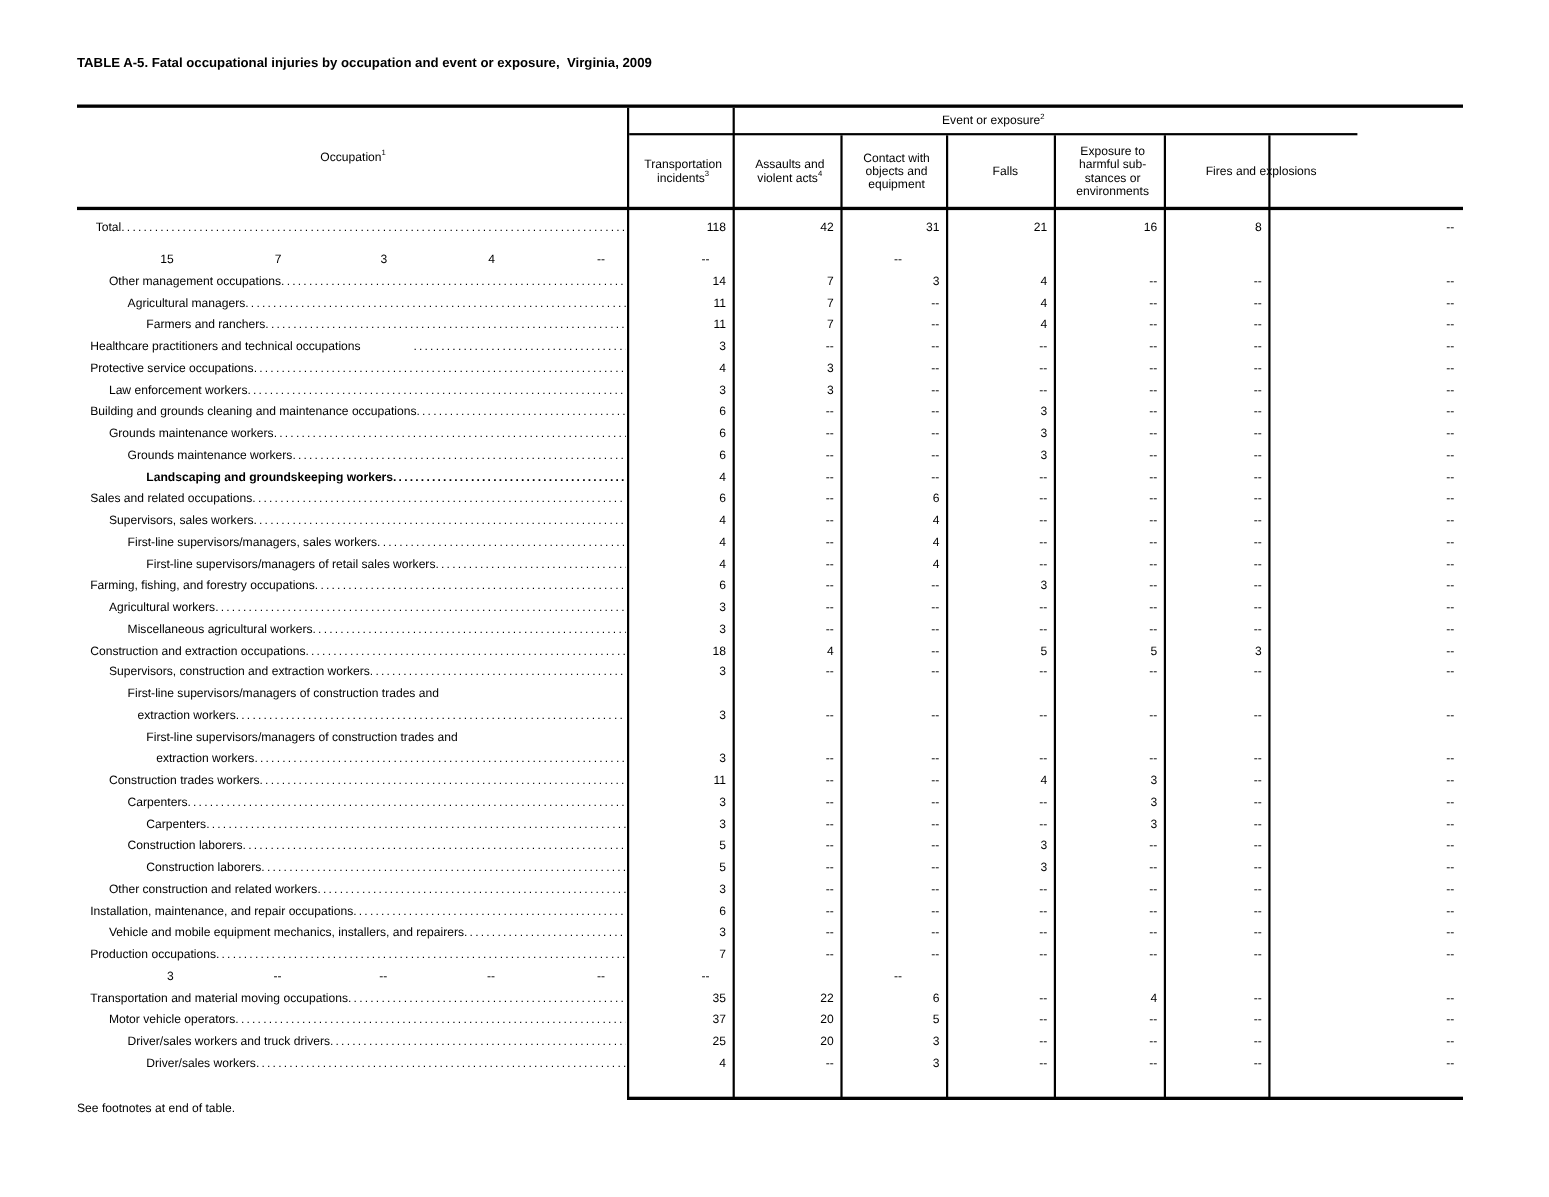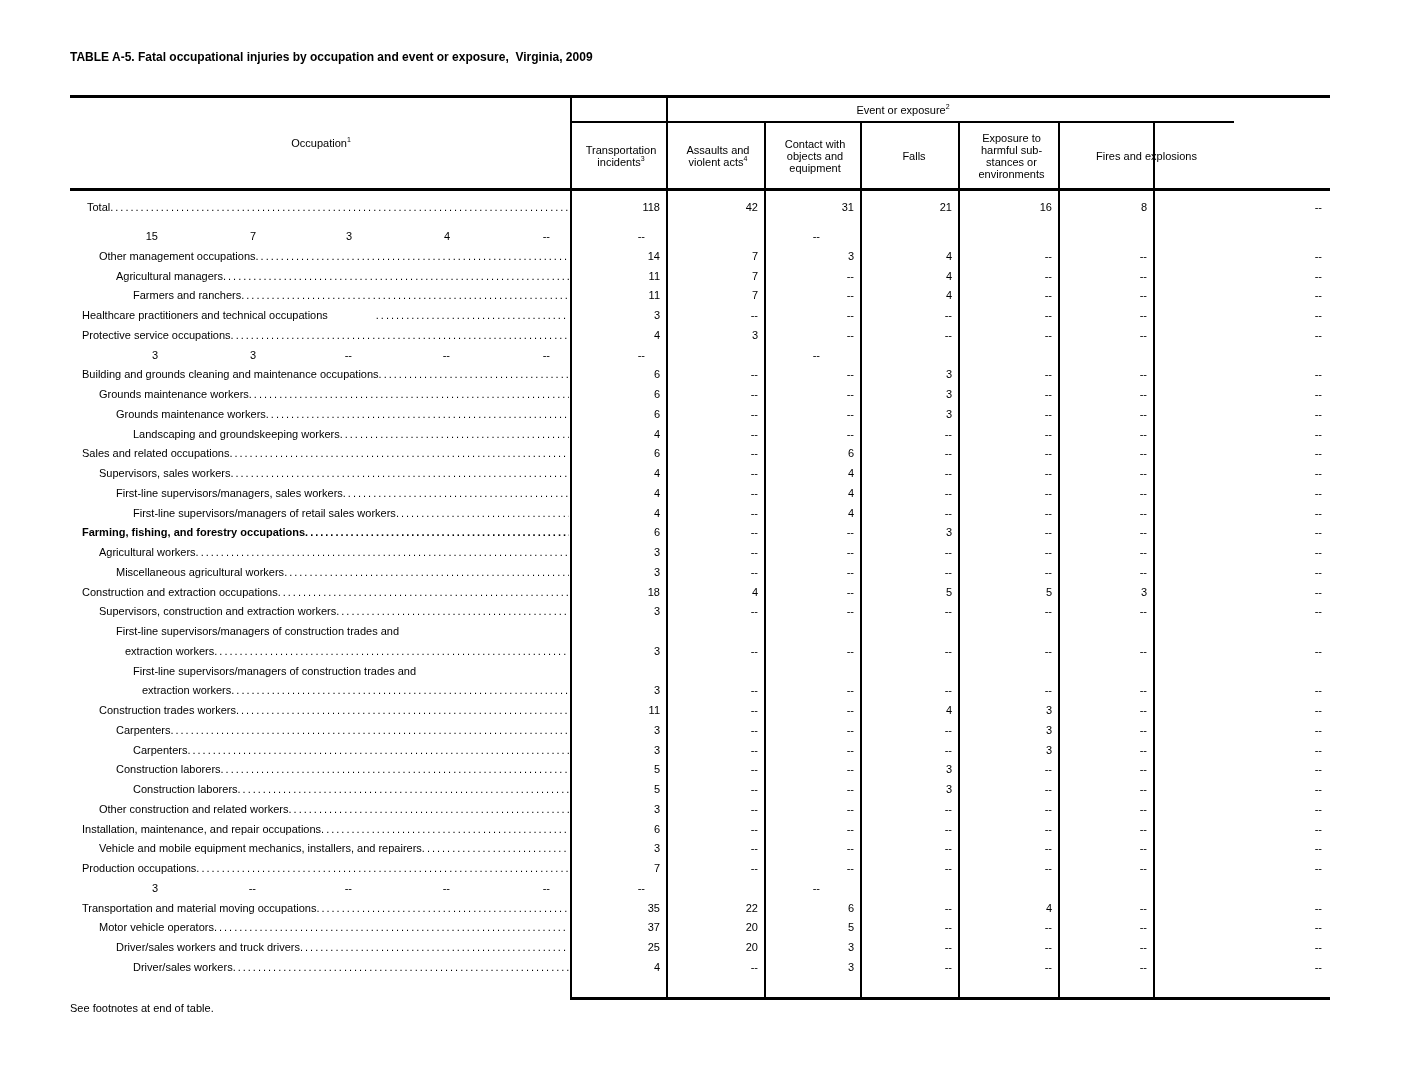--- a/index.html
+++ b/index.html
@@ -176,6 +176,10 @@
           <div class="num-cell" style="width: 175px;">--</div>
         </div>
         <div class="row">
+          <div class="occ-cell" style="padding-left: 29px;">
+            <span class="occ-label">Law enforcement workers</span>
+            <span class="leader"></span>
+          </div>
           <div class="num-cell" style="width: 96px;">3</div>
           <div class="num-cell" style="width: 98px;">3</div>
           <div class="num-cell" style="width: 96px;">--</div>

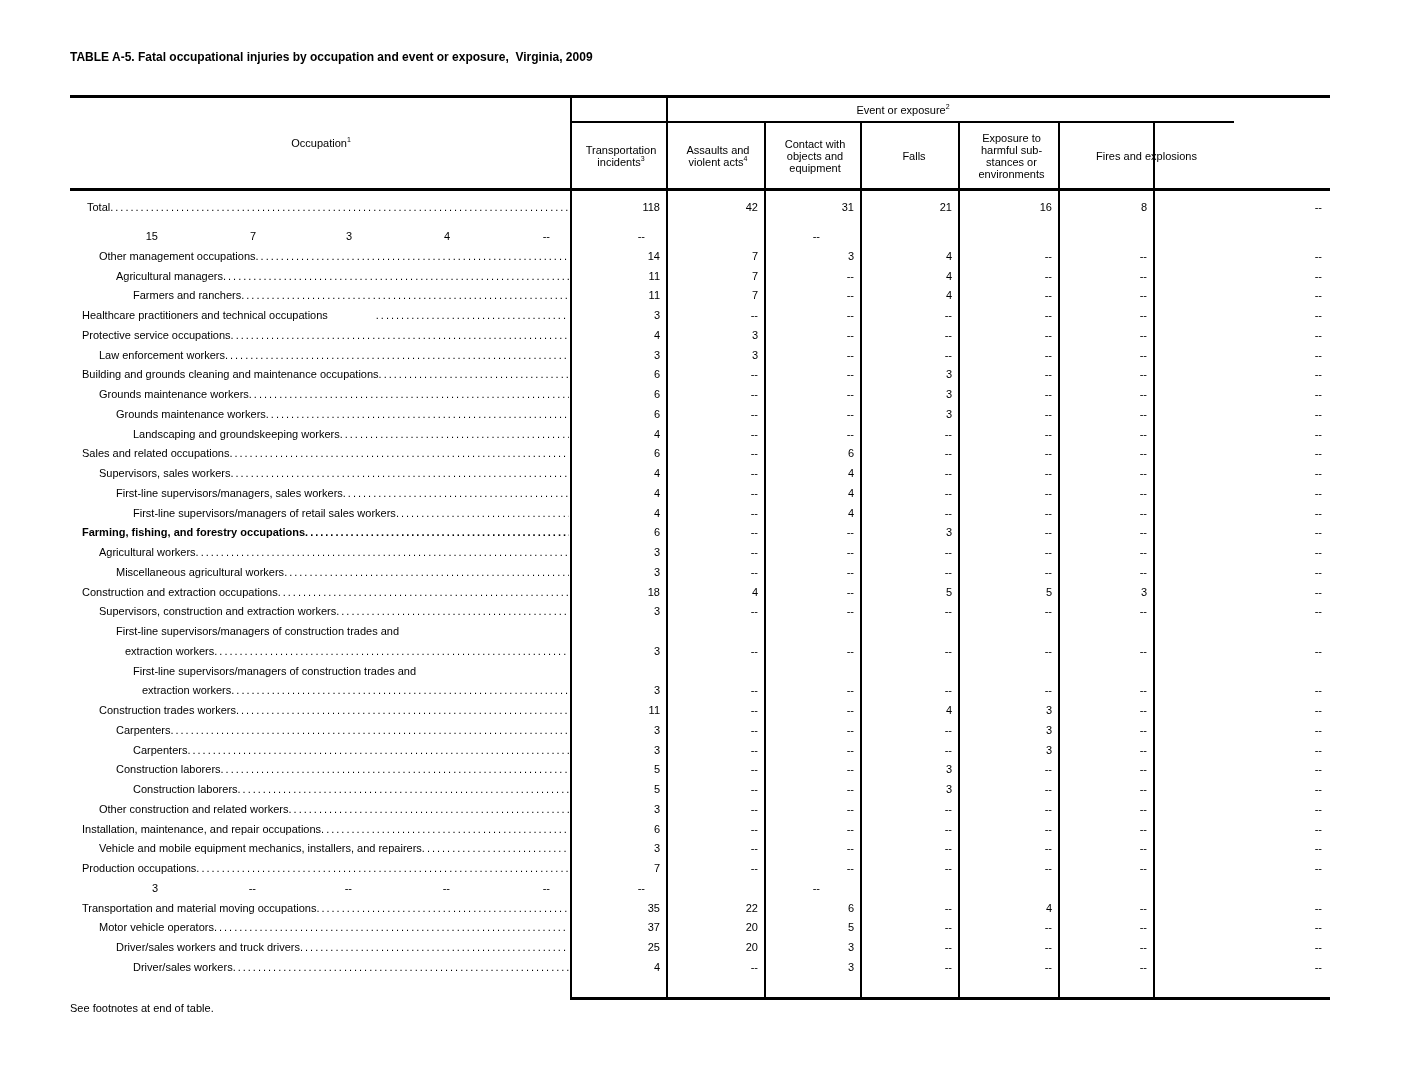--- a/index.html
+++ b/index.html
@@ -228,7 +228,7 @@
           <div class="num-cell" style="width: 175px;">--</div>
         </div>
         <div class="row">
-          <div class="occ-cell" style="padding-left: 63px;">
+          <div class="occ-cell" style="padding-left: 63px; font-weight: bold;">
             <span class="occ-label">Landscaping and groundskeeping workers</span>
             <span class="leader"></span>
           </div>

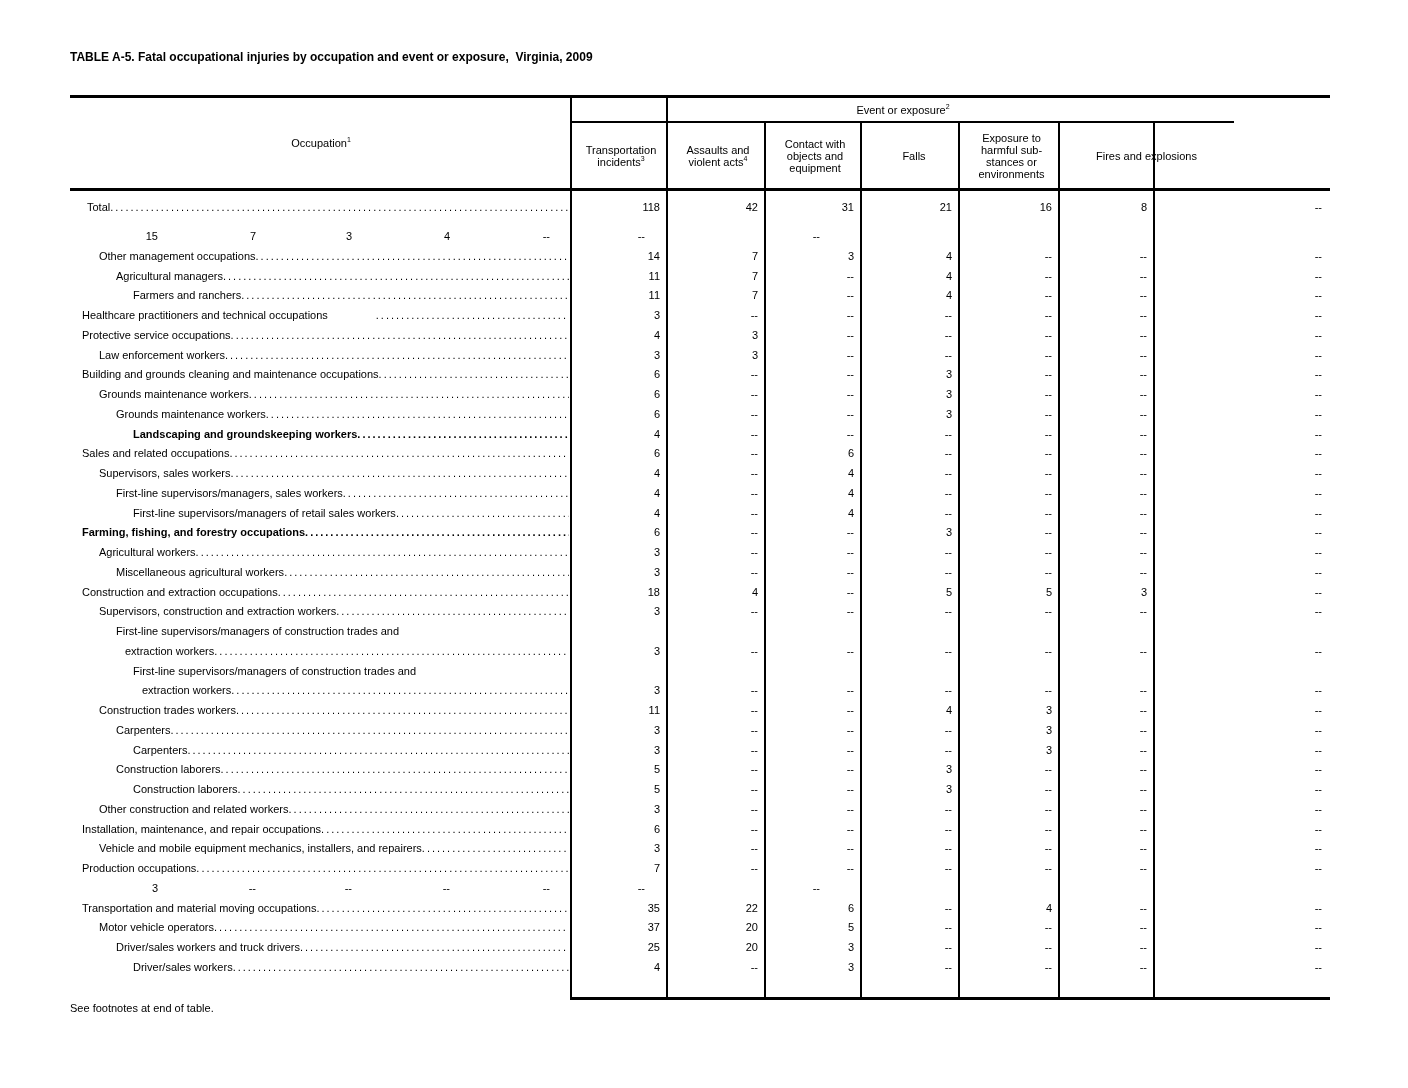--- a/index.html
+++ b/index.html
@@ -293,7 +293,7 @@
           <div class="num-cell" style="width: 175px;">--</div>
         </div>
         <div class="row">
-          <div class="occ-cell" style="padding-left: 12px; font-weight: bold;">
+          <div class="occ-cell" style="padding-left: 12px;">
             <span class="occ-label">Farming, fishing, and forestry occupations</span>
             <span class="leader"></span>
           </div>

